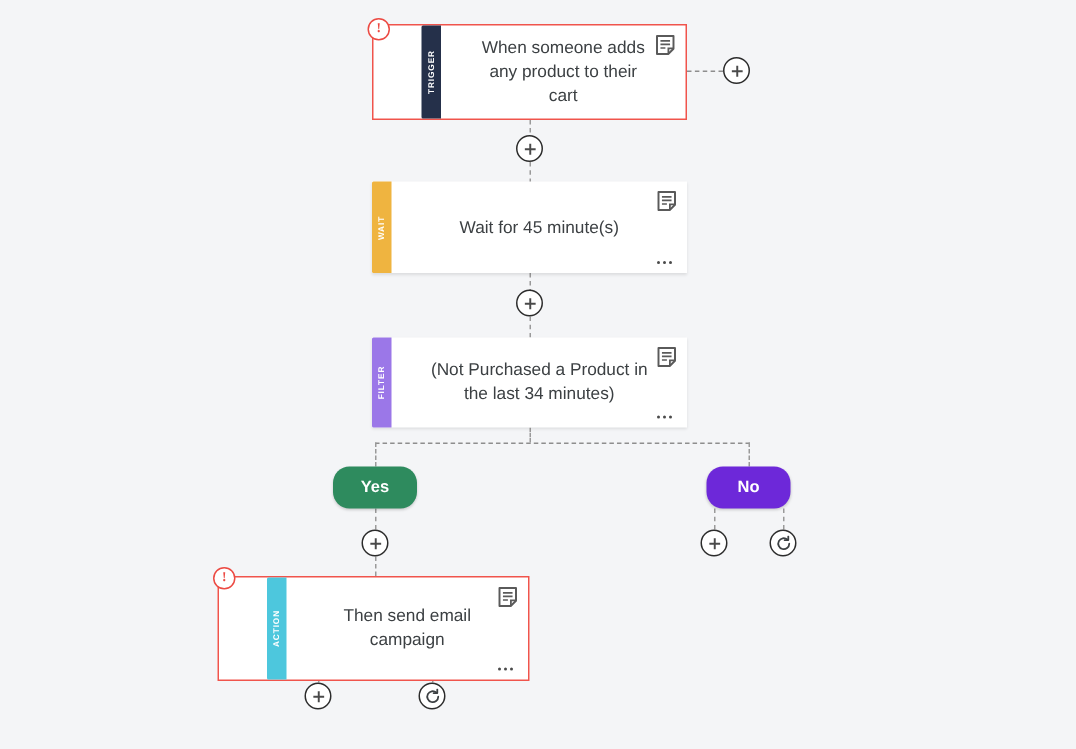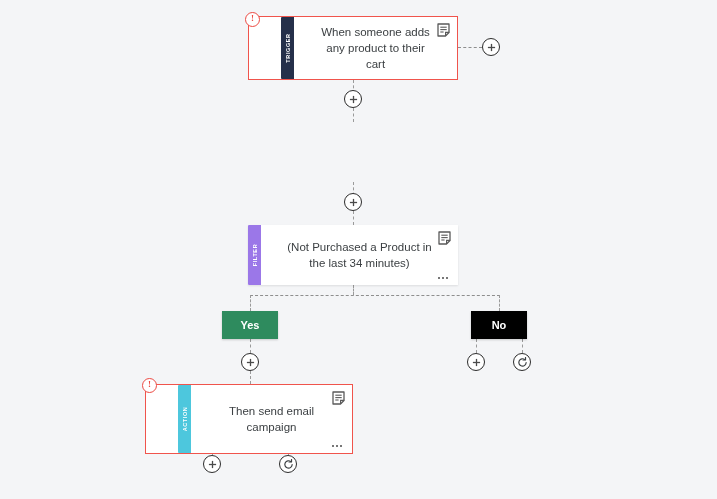--- a/index.html
+++ b/index.html
@@ -215,6 +215,28 @@
     </svg>
   </div>
 
+  <div class="node" style="left:248px; top:121px; width:210px; height:61px;">
+    <div class="node-strip" style="background:#efb440;">
+      <span class="strip-label">WAIT</span>
+    </div>
+    <div class="node-body">
+      <div class="node-title">Wait for 45 minute(s)</div>
+      <span class="note-icon">
+        <svg width="13" height="14" viewBox="0 0 13 14">
+          <path d="M1 1 H12 V9.5 L8.5 13 H1 Z" fill="#ffffff" stroke="#5a5a5a" stroke-width="1.3" stroke-linejoin="round"></path>
+          <path d="M8.6 13 V9.3 H12.2" fill="none" stroke="#5a5a5a" stroke-width="1.2"></path>
+          <line x1="3.3" y1="4.2" x2="9.7" y2="4.2" stroke="#5a5a5a" stroke-width="1.1"></line>
+          <line x1="3.3" y1="6.6" x2="9.7" y2="6.6" stroke="#5a5a5a" stroke-width="1.1"></line>
+          <line x1="3.3" y1="9.0" x2="6.6" y2="9.0" stroke="#5a5a5a" stroke-width="1.1"></line>
+        </svg>
+      </span>
+      <span class="dots">
+          <i></i>
+          <i></i>
+          <i></i>
+        </span>
+    </div>
+  </div>
 
   <div class="cbtn" style="left:344px; top:193px;">
     <svg width="9" height="9" viewBox="0 0 9 9">

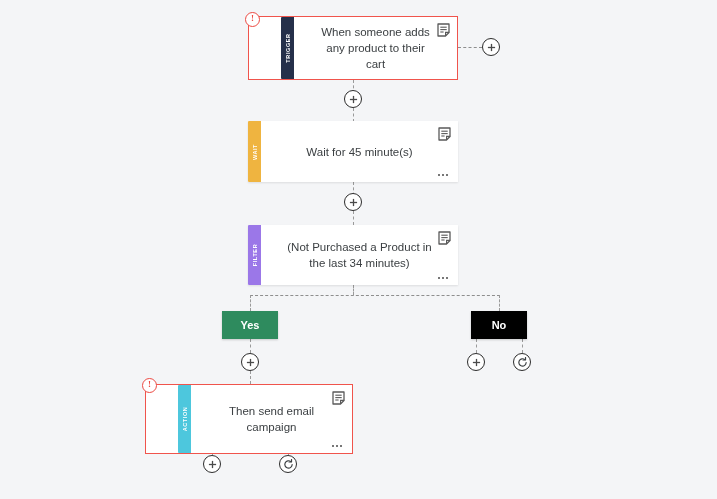--- a/index.html
+++ b/index.html
@@ -141,7 +141,7 @@
   
   .pill {
     position: absolute;
-    border-radius: 0;
+    border-radius: 11px;
     display: flex;
     align-items: center;
     justify-content: center;

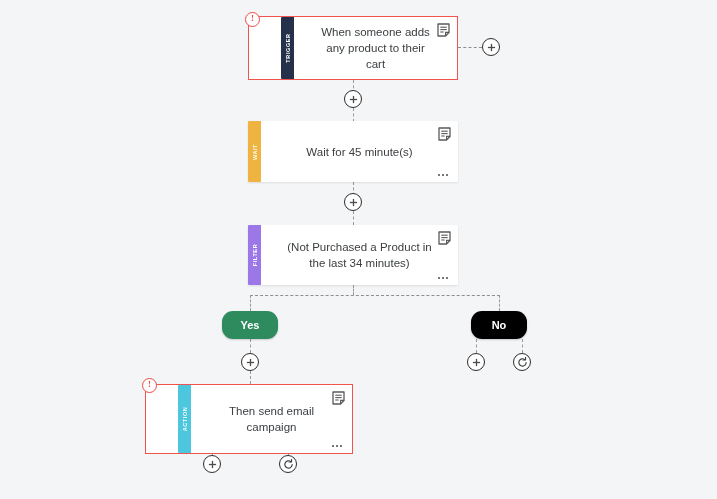--- a/index.html
+++ b/index.html
@@ -269,7 +269,7 @@
   </div>
 
   <div class="pill" style="left:222px; top:311px; width:56px; height:28px; background:#2e8b5e;">Yes</div>
-  <div class="pill" style="left:471px; top:311px; width:56px; height:28px; background:#000000;">No</div>
+  <div class="pill" style="left:471px; top:311px; width:56px; height:28px; background:#6d28d9;">No</div>
 
   <div class="cbtn" style="left:241px; top:353px;">
     <svg width="9" height="9" viewBox="0 0 9 9">

